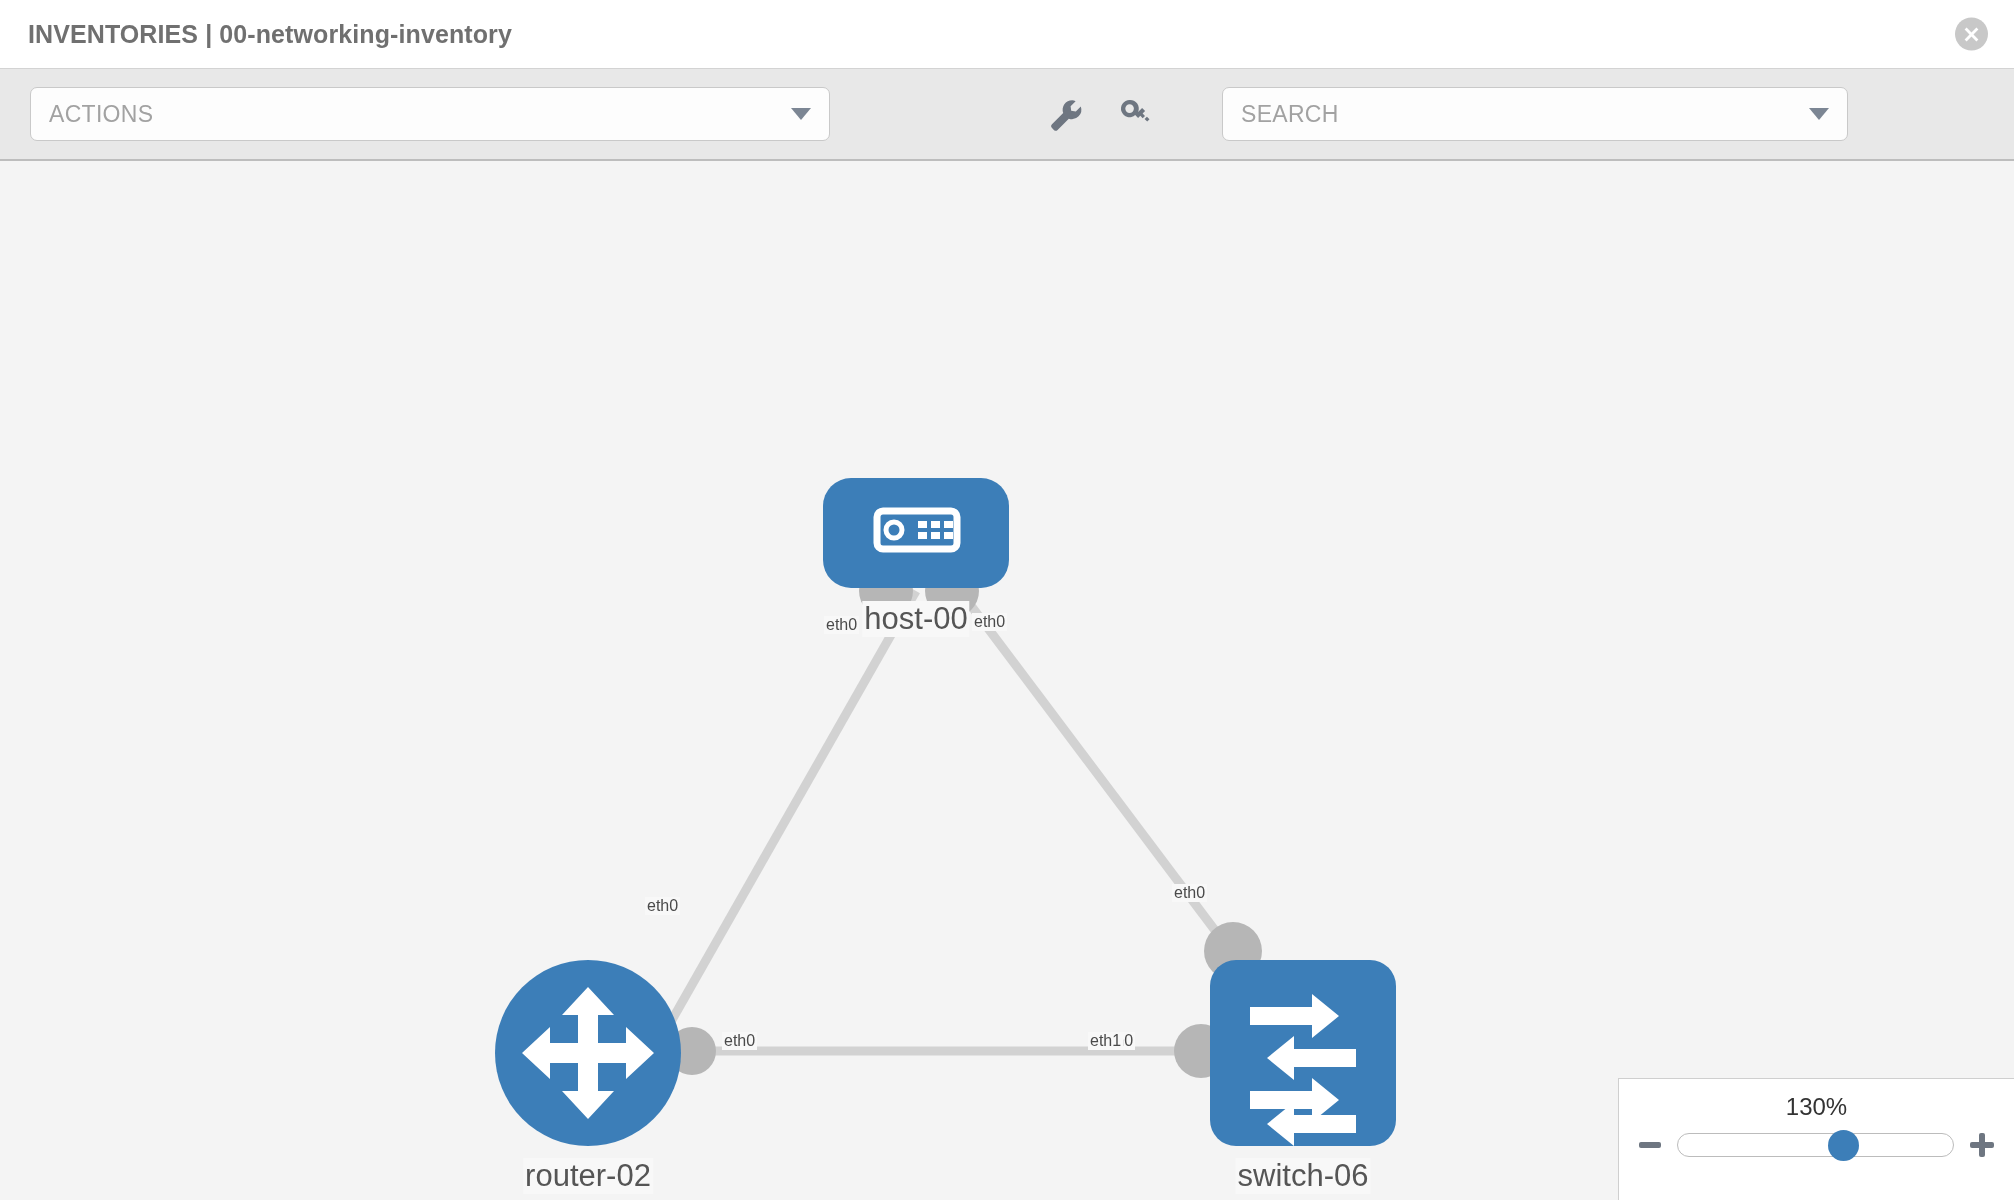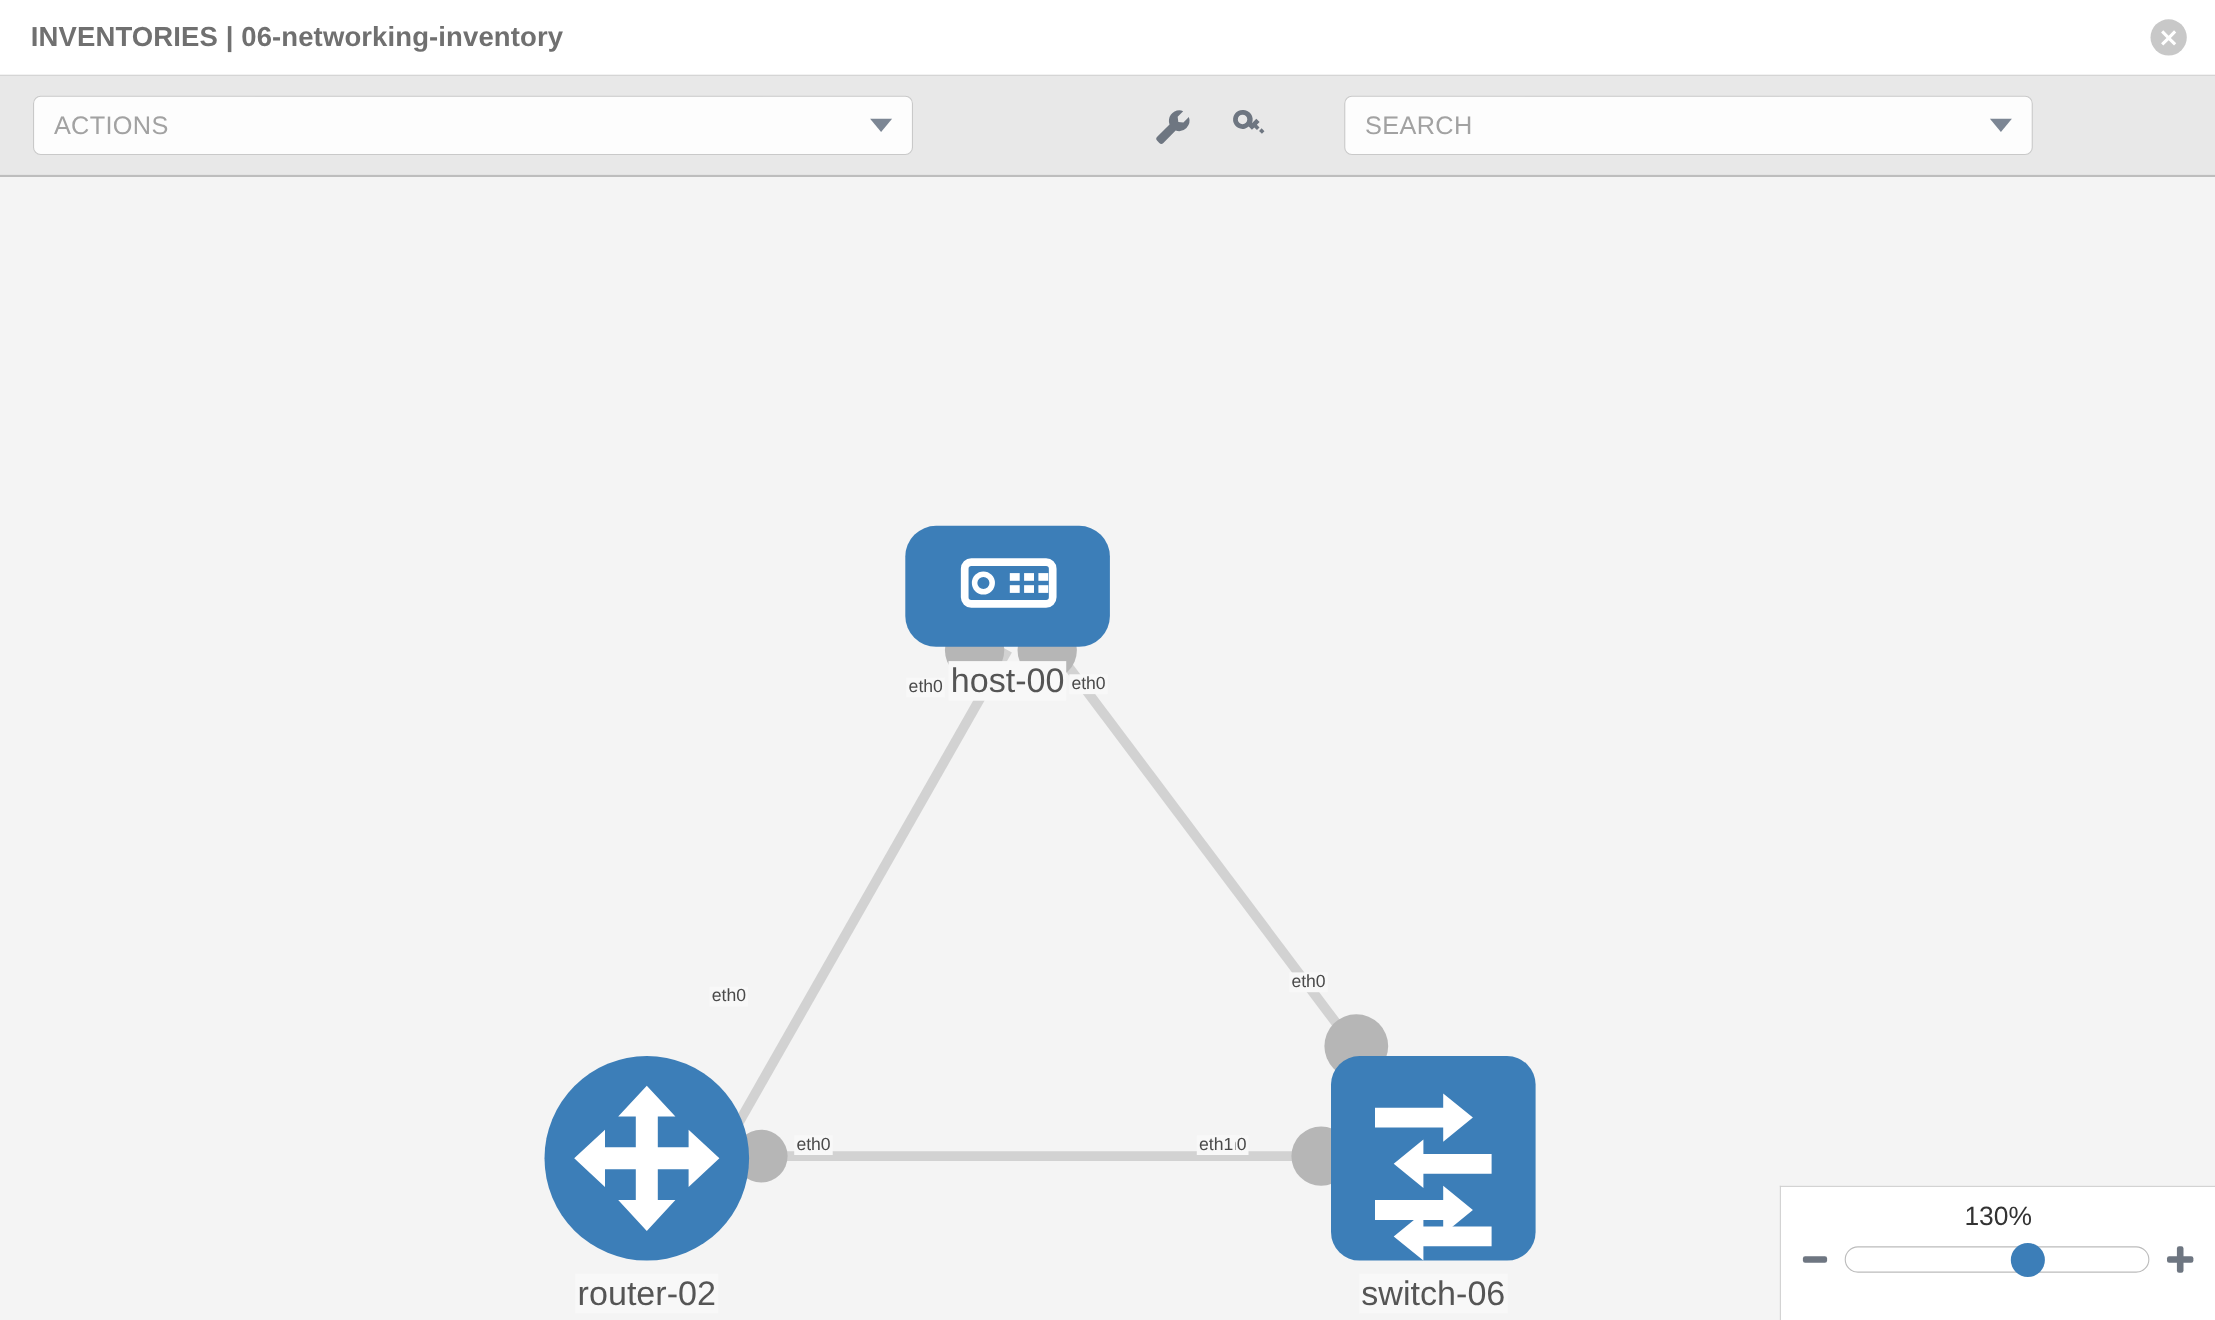--- a/index.html
+++ b/index.html
@@ -165,7 +165,7 @@
 <body>
 
 <div id="header">
-  <div id="breadcrumb">INVENTORIES | 06-networking-inventory</div>
+  <div id="breadcrumb">INVENTORIES | 00-networking-inventory</div>
   <div id="close-btn">
     <svg width="19" height="19" viewBox="0 0 19 19">
       <path d="M4.6 3.1 L9.5 8 L14.4 3.1 L16.4 5.1 L11.5 10 L16.4 14.9 L14.4 16.9 L9.5 12 L4.6 16.9 L2.6 14.9 L7.5 10 L2.6 5.1 Z" fill="#ffffff"></path>

